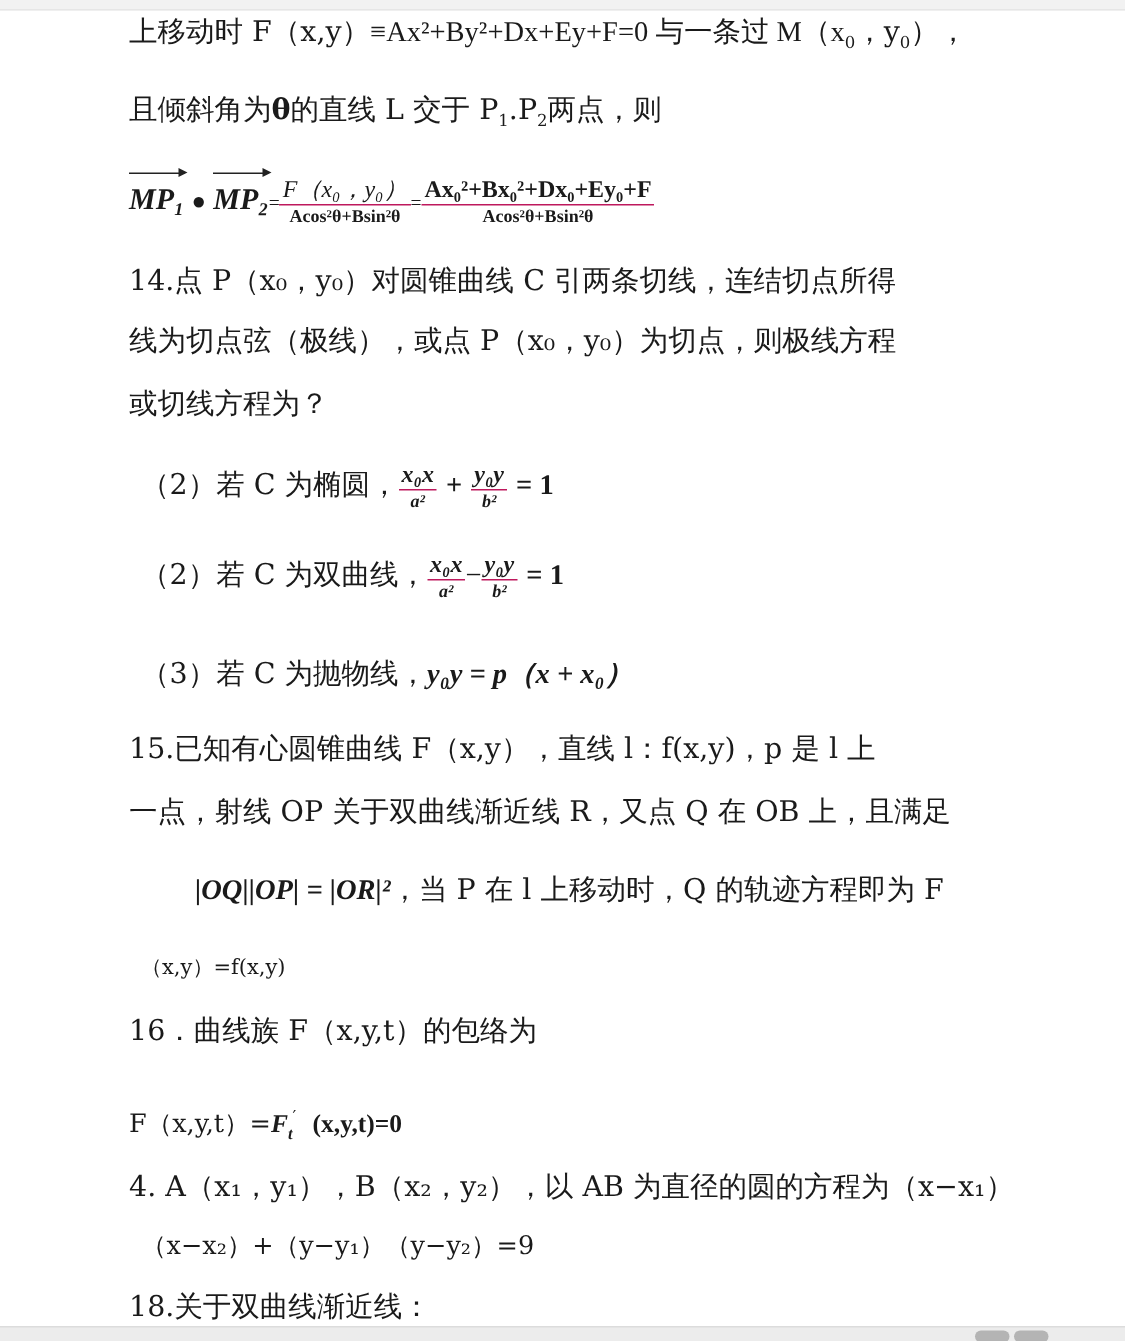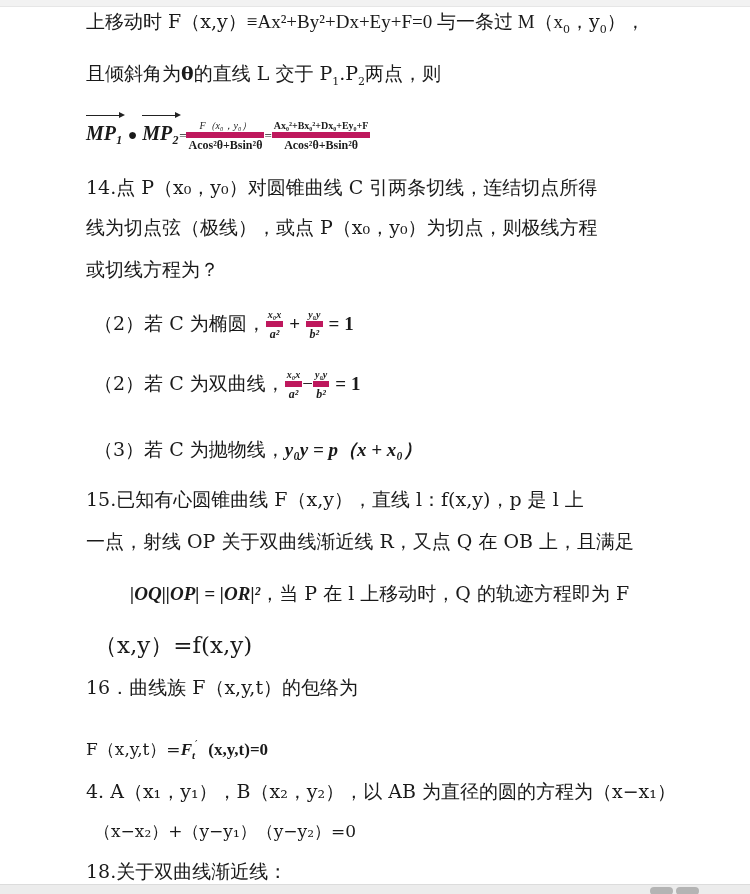--- a/index.html
+++ b/index.html
@@ -15,7 +15,7 @@
   .math { font-family: "Liberation Serif", "DejaVu Serif", serif; }
   .mi { font-style: italic; font-weight: bold; }
   .frac { display: inline-block; vertical-align: middle; text-align: center; line-height: 1; }
-  .frac .num { display: block; border-bottom: 6px solid #be185d; padding: 0 2px 1px; font-size: 10px; }
+  .frac .num { display: block; border-bottom: 1px solid #be185d; padding: 0 2px 1px; font-size: 16px; }
   .frac .den { display: block; padding: 1px 2px 0; font-size: 12px; }
   .bold { font-weight: bold; }
   .vec { display: inline-block; position: relative; font-style: italic; font-weight: bold; font-size: 20px; }

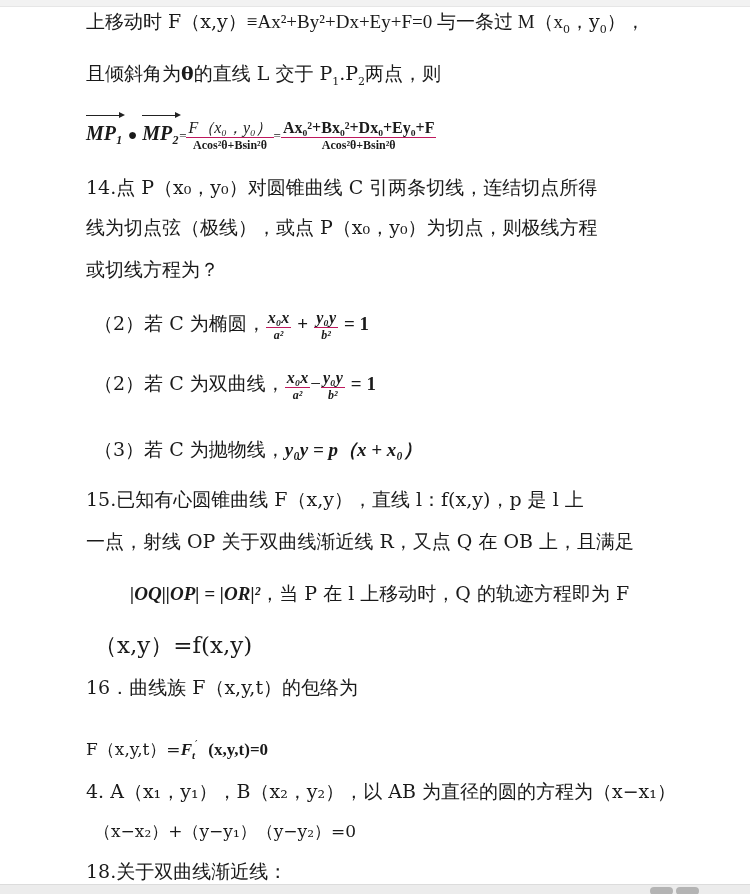--- a/index.html
+++ b/index.html
@@ -70,7 +70,7 @@
   <div class="line" style="top:580px;margin-left:44px;">
     <span class="math mi">|OQ||OP| = |OR|²</span><span>，当 P 在 l 上移动时，Q 的轨迹方程即为 F</span>
   </div>
-  <div class="line" style="top:632px; left:8px; font-size:23px;">（x,y）=f(x,y)</div>
+  <div class="line" style="top:632px; left:8px; font-size:14px;">（x,y）=f(x,y)</div>
 
   <div class="line" style="top:674px;">16．曲线族 F（x,y,t）的包络为</div>
   <div class="line" style="top:732px; font-size:17px;">

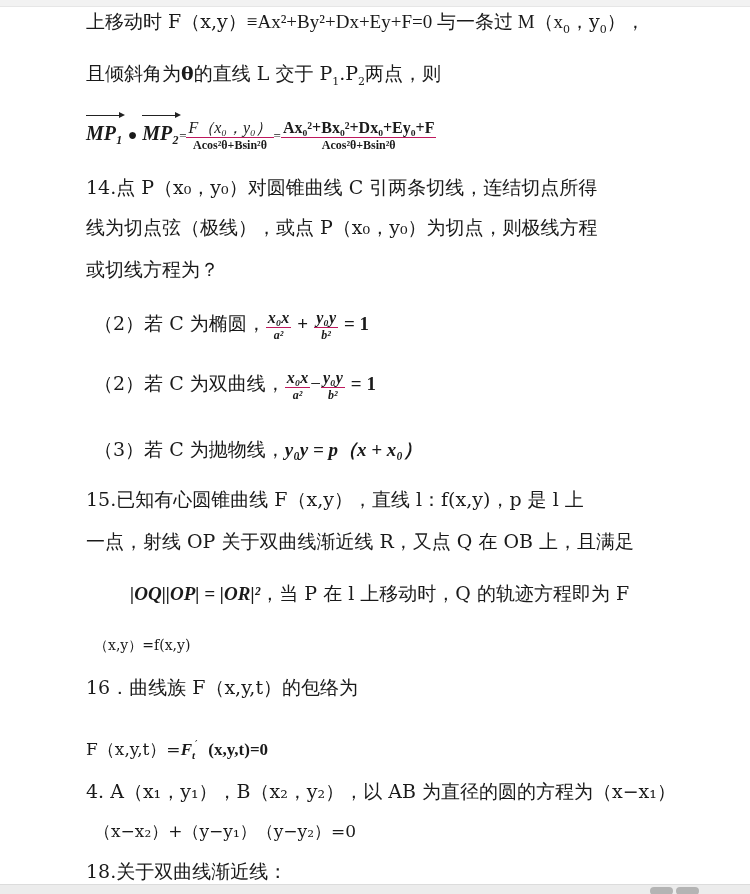--- a/index.html
+++ b/index.html
@@ -78,7 +78,7 @@
   </div>
 
   <div class="line" style="top:778px;">4. A（x₁，y₁），B（x₂，y₂），以 AB 为直径的圆的方程为（x−x₁）</div>
-  <div class="line" style="top:818px; left:8px; font-size:17px;">（x−x₂）+（y−y₁）（y−y₂）=0</div>
+  <div class="line" style="top:818px; left:8px; font-size:17px;">（x−x₂）+（y−y₁）（y−y₂）=9</div>
   <div class="line" style="top:858px;">18.关于双曲线渐近线：</div>
 </div>
 

